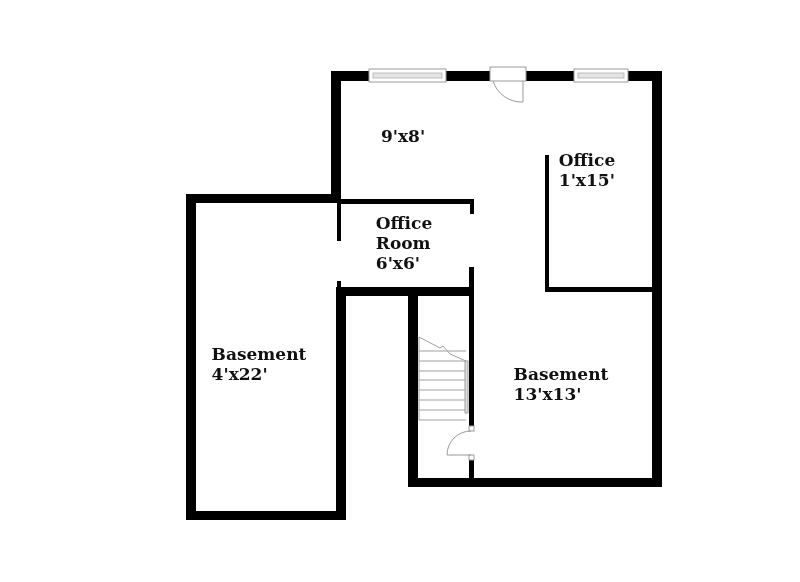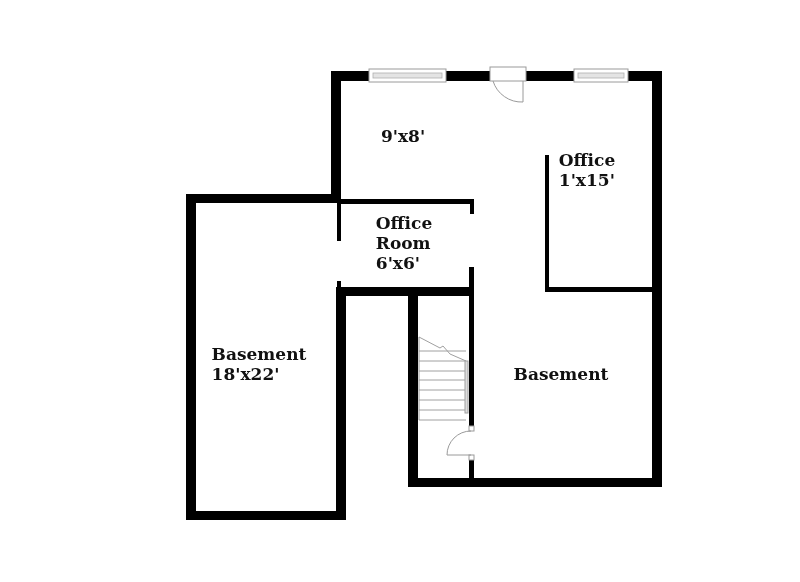--- a/index.html
+++ b/index.html
@@ -112,7 +112,7 @@
 
 <div class="label" style="left:259px; top:344px;">
   <div>Basement</div>
-  <div>18'x22'</div>
+  <div>4'x22'</div>
 </div>
 
 <div class="label" style="left:561px; top:364px;">

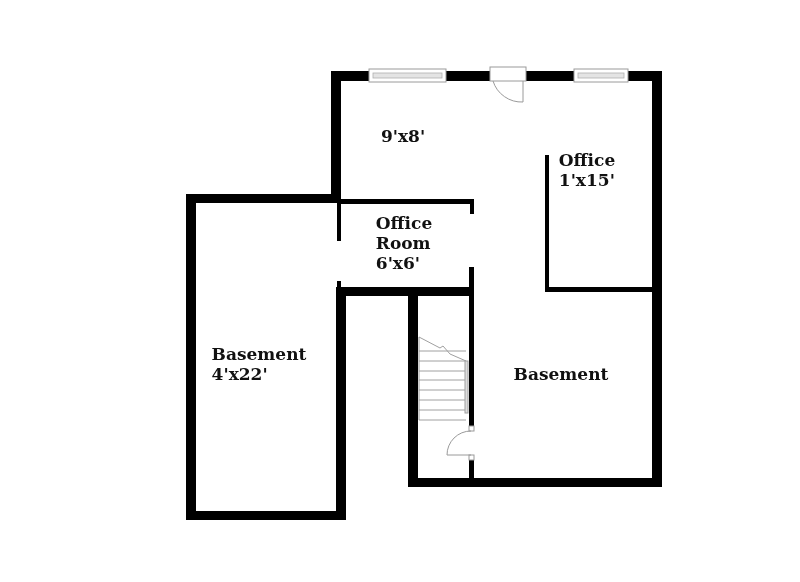--- a/index.html
+++ b/index.html
@@ -117,6 +117,7 @@
 
 <div class="label" style="left:561px; top:364px;">
   <div>Basement</div>
+  <div>13'x13'</div>
 </div>
 
 </body></html>

